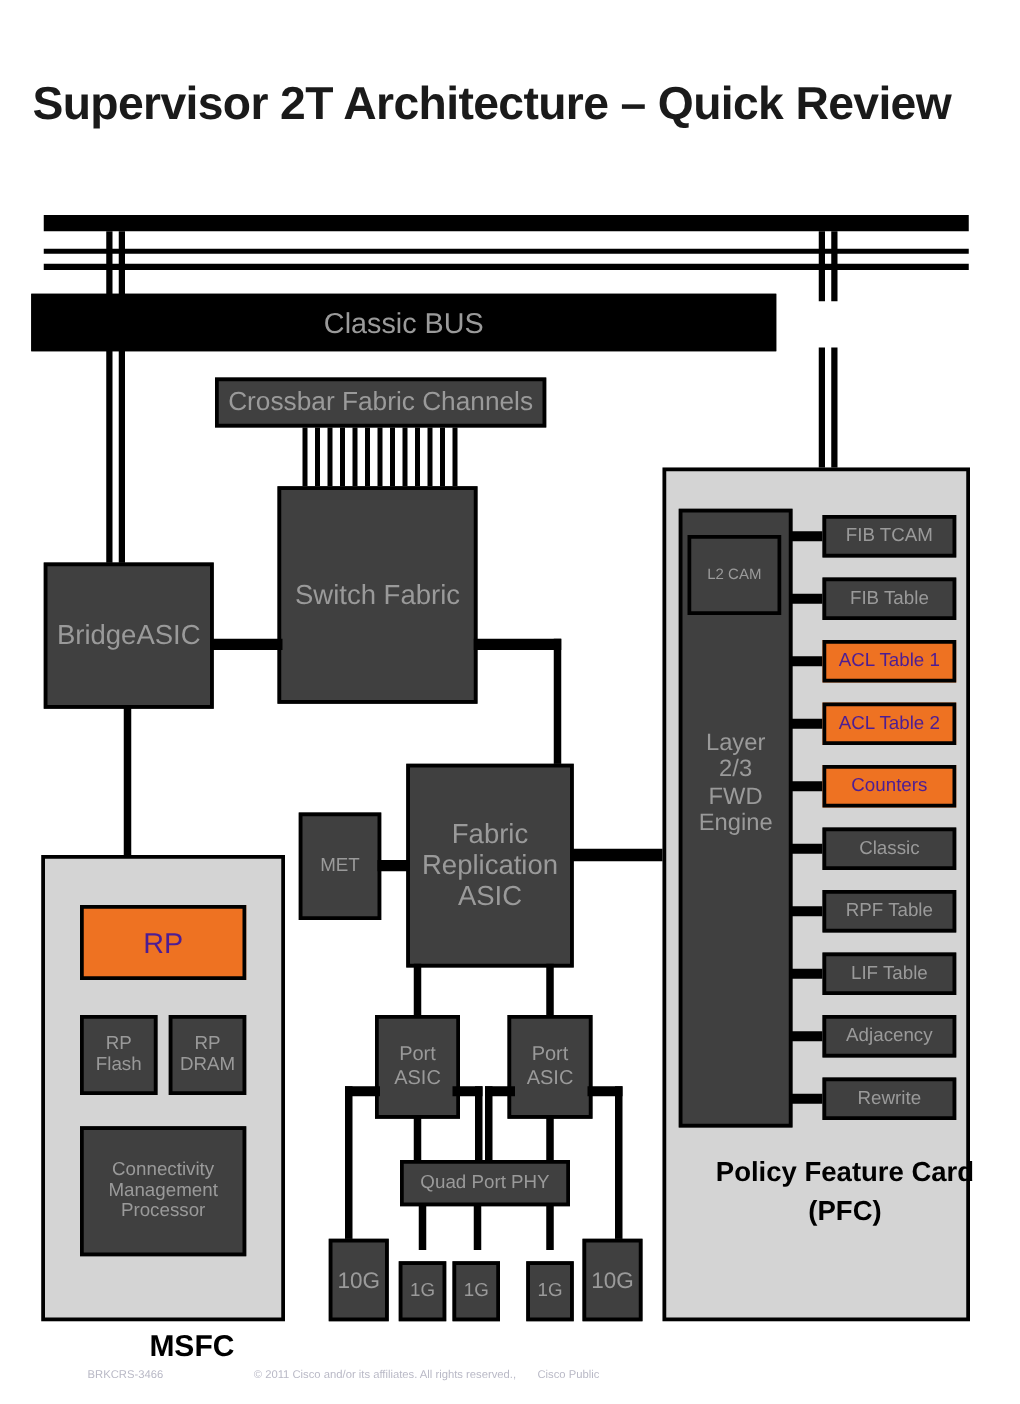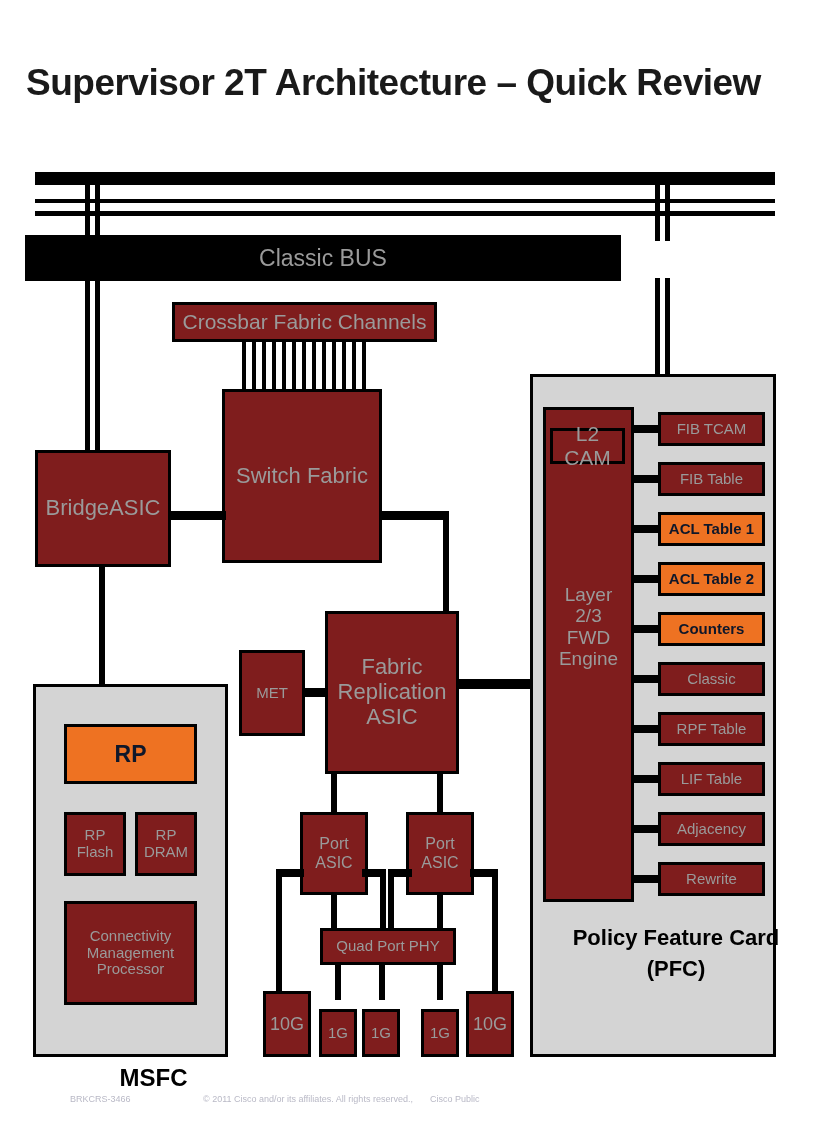--- a/index.html
+++ b/index.html
@@ -40,7 +40,7 @@
   .blk {
     position: absolute;
     box-sizing: border-box;
-    background: #7f1d1d;
+    background: #404040;
     border: 3px solid #000000;
     color: #9a9a9a;
     display: flex;

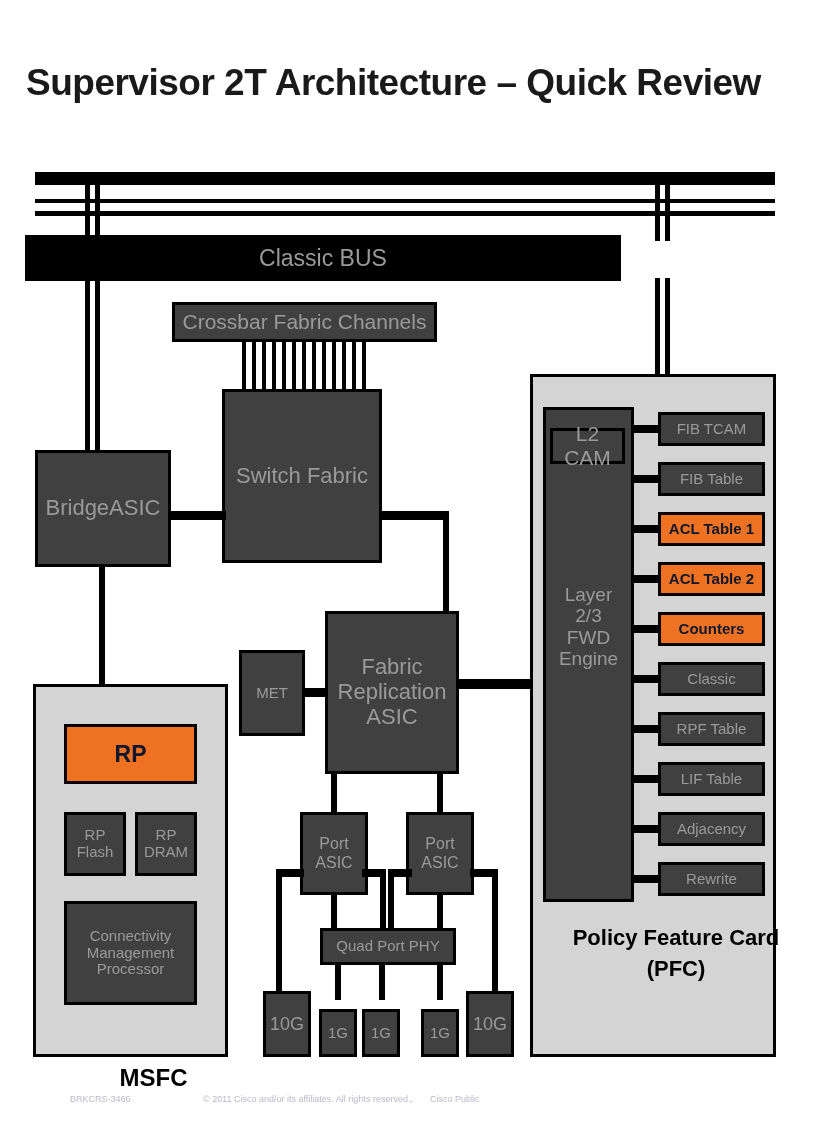--- a/index.html
+++ b/index.html
@@ -261,7 +261,7 @@
     <span>Engine</span>
   </div>
 
-  <div class="blk" style="left:550px; top:428px; width:75px; height:36px; font-size:21px;">L2 CAM</div>
+  <div class="blk" style="left:550px; top:428px; width:75px; height:64px; font-size:12px;">L2 CAM</div>
 
   <div>
     <div class="wire" style="left:632px; top:425px; width:26px; height:8px;"></div>

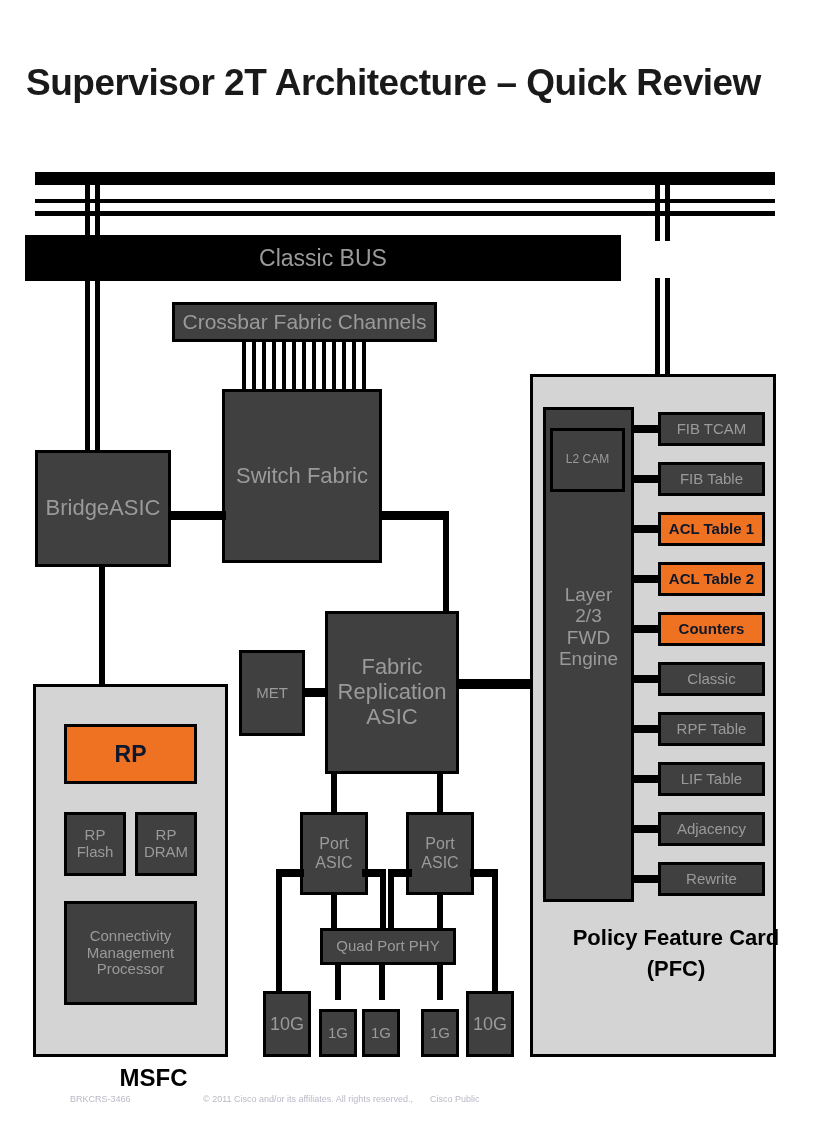--- a/index.html
+++ b/index.html
@@ -52,8 +52,8 @@
   }
   .blk.orange {
     background: #ee7222;
-    color: #0f172a;
-    font-weight: bold;
+    color: #4c1d95;
+    font-weight: normal;
     border: 3px solid #000000;
   }
   .panel {

